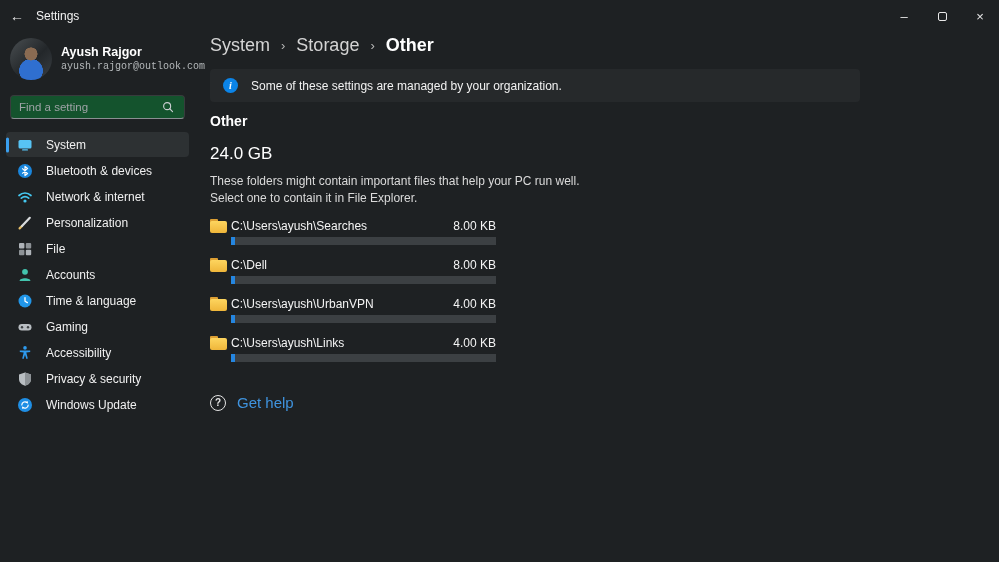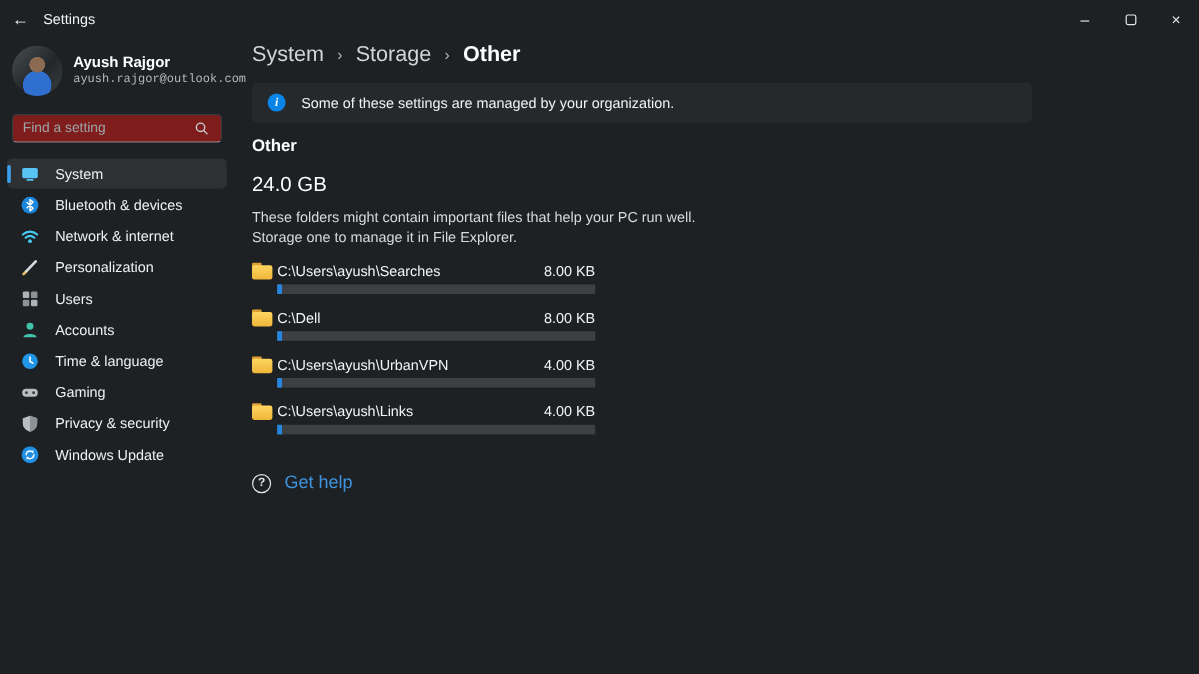--- a/index.html
+++ b/index.html
@@ -33,7 +33,7 @@
   .profile-name { font-size:12.5px; font-weight:bold; line-height:15px; }
   .profile-email { font-size:10px; color:#b4b8ba; line-height:13px;font-family:Liberation Mono, monospace; }
 
-  .search-box { margin:15px 10px 0 10px; height:24px; background:#7f1d1d;
+  .search-box { margin:15px 10px 0 10px; height:24px; background:#14532d;
     border:1px solid #383b3d; border-bottom:1px solid #8a8f92; border-radius:4px;
     display:flex; align-items:center; padding:0 8px; }
   .search-placeholder { flex:1; font-size:11.5px; color:#9ea3a6; }

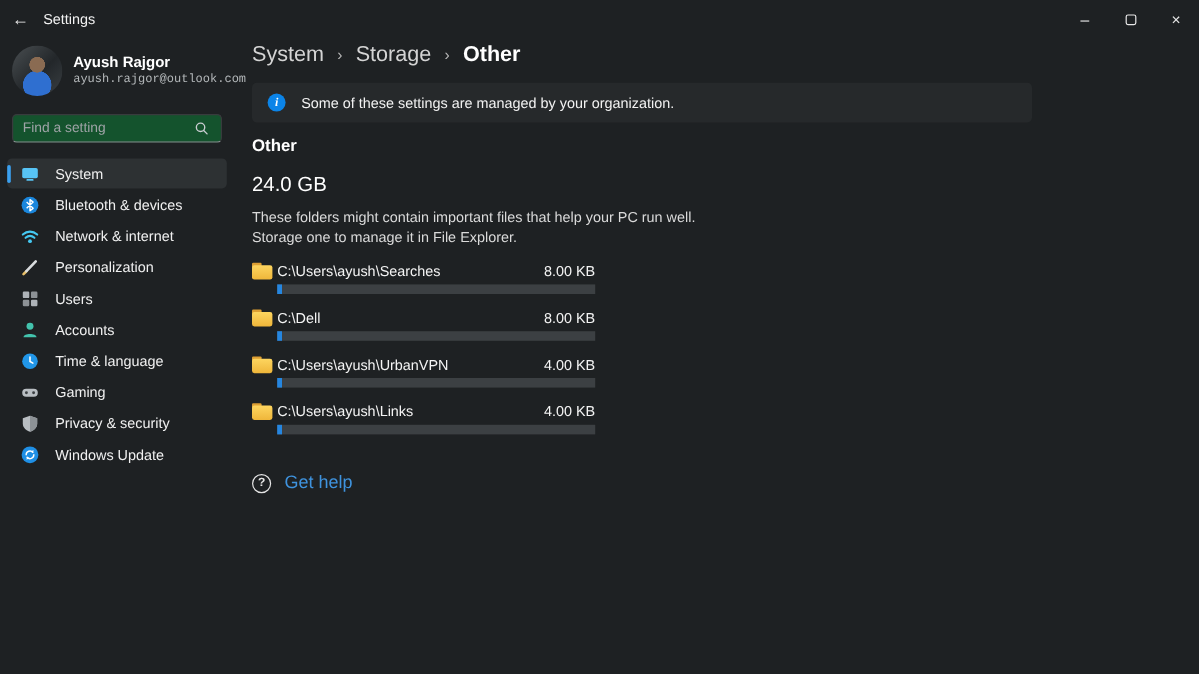--- a/index.html
+++ b/index.html
@@ -266,7 +266,7 @@
 
   <div class="desc-block">
     <div>These folders might contain important files that help your PC run well.</div>
-    <div>Storage one to manage it in File Explorer.</div>
+    <div>Select one to contain it in File Explorer.</div>
   </div>
 
   <div class="folders">

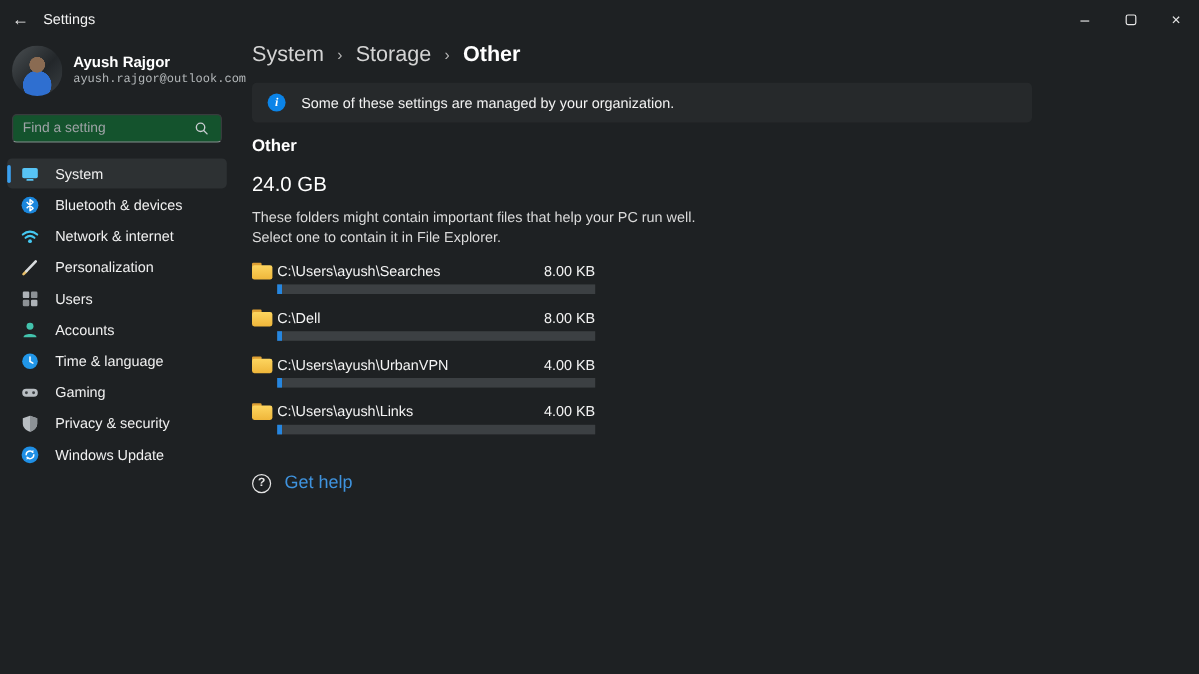--- a/index.html
+++ b/index.html
@@ -180,7 +180,7 @@
             <rect x="8.8" y="8.8" width="5.4" height="5.4" rx="1" fill="#aeb3b8"></rect>
           </svg>
       </span>
-      <span>Users</span>
+      <span>File</span>
     </div>
 
     <div class="nav-item">

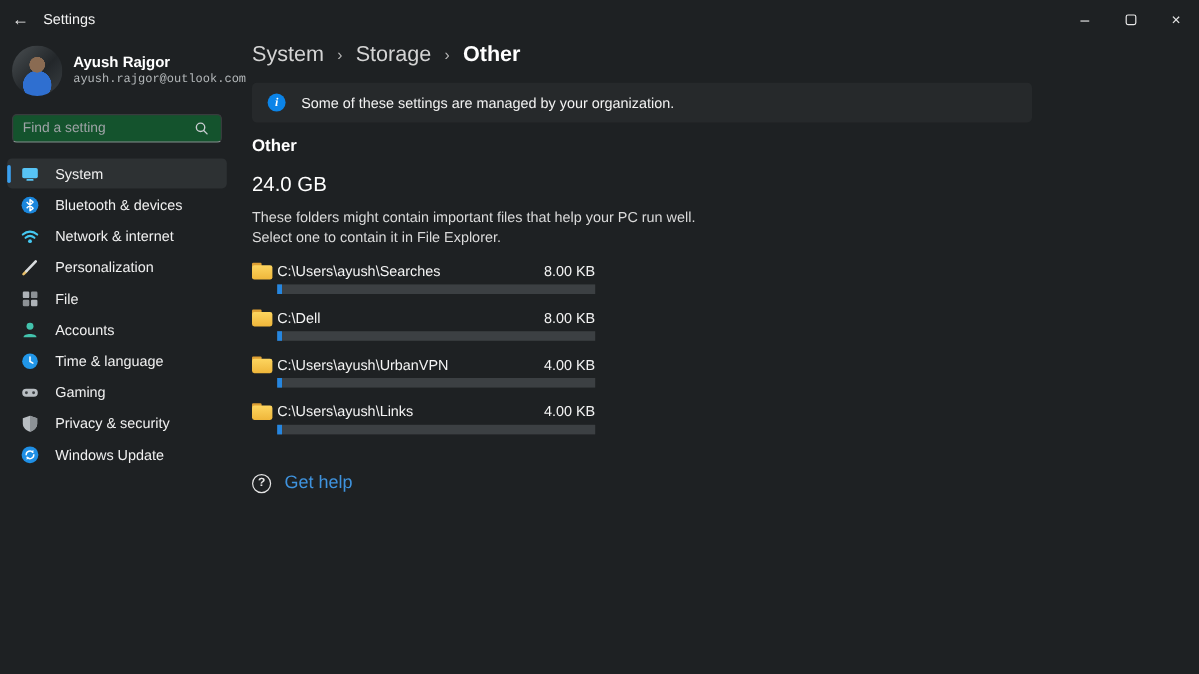--- a/index.html
+++ b/index.html
@@ -217,6 +217,16 @@
       <span>Gaming</span>
     </div>
 
+    <div class="nav-item">
+
+      <span class="nav-icon">
+        <svg width="16" height="16" viewBox="0 0 16 16">
+            <circle cx="8" cy="2.9" r="1.8" fill="#2e9bef"></circle>
+            <path d="M2.8 5.6 L13.2 5.6 L13.2 7 L9.3 7.6 L10.8 13.6 L9.4 14 L8 9.8 L6.6 14 L5.2 13.6 L6.7 7.6 L2.8 7 Z" fill="#2e9bef"></path>
+          </svg>
+      </span>
+      <span>Accessibility</span>
+    </div>
 
     <div class="nav-item">
 

